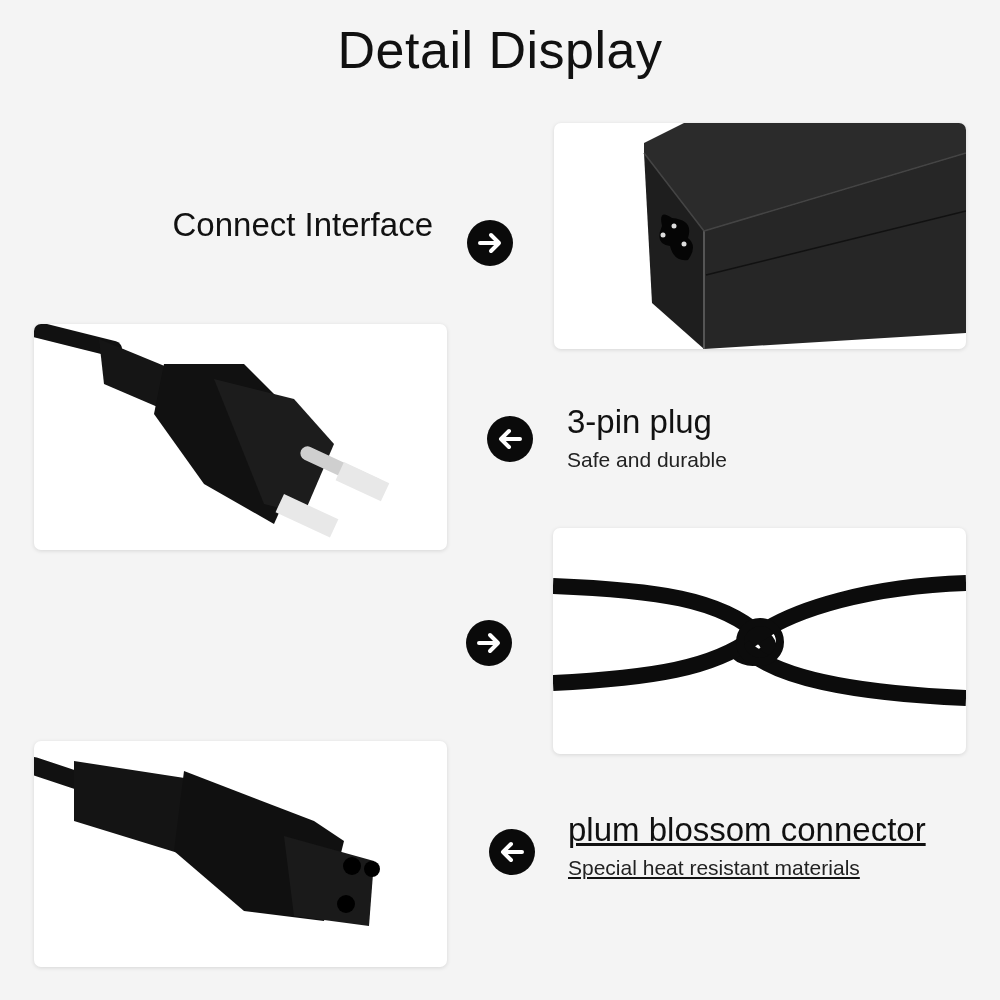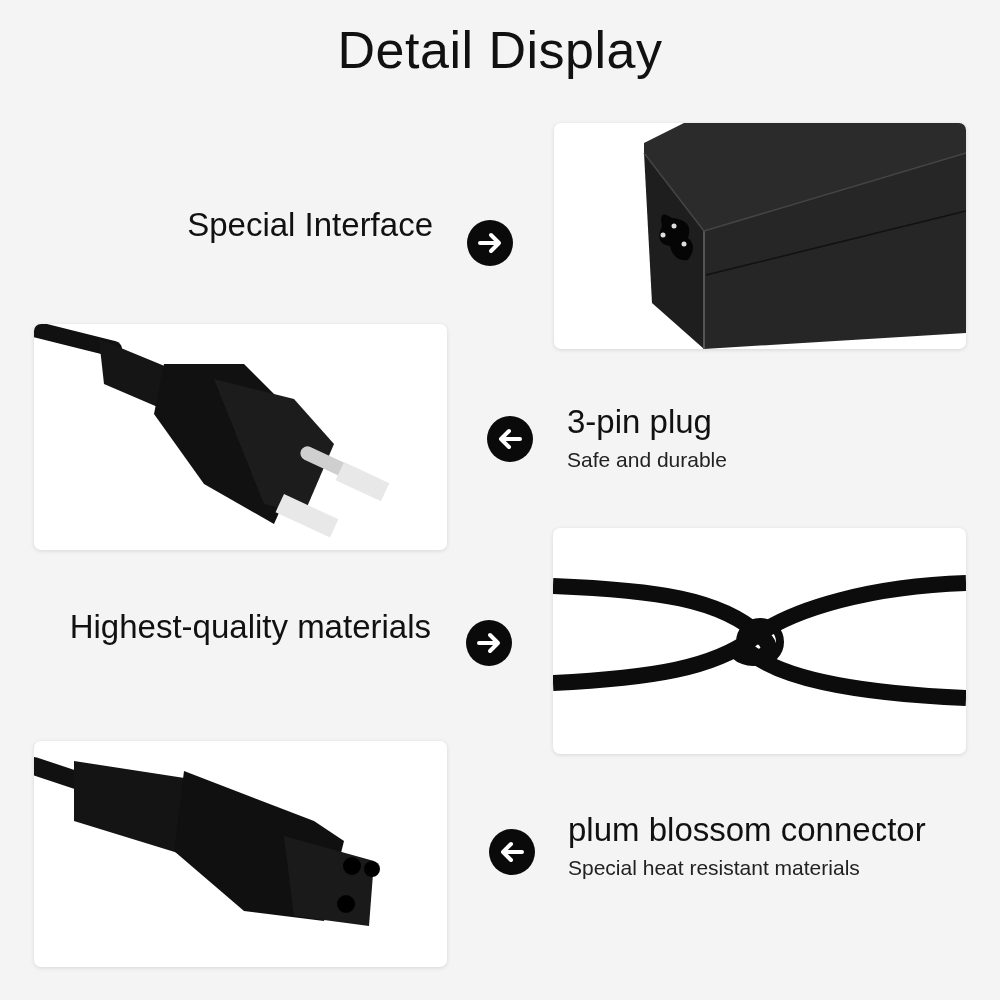--- a/index.html
+++ b/index.html
@@ -20,7 +20,7 @@
 <div class="title">Detail Display</div>
 
 <div class="label right" style="right:567px;top:205px;">
-  <div class="h">Special Interface</div>
+  <div class="h">Connect Interface</div>
 </div>
 <div class="arrow" style="left:467px;top:220px;">
   <svg viewBox="0 0 46 46">

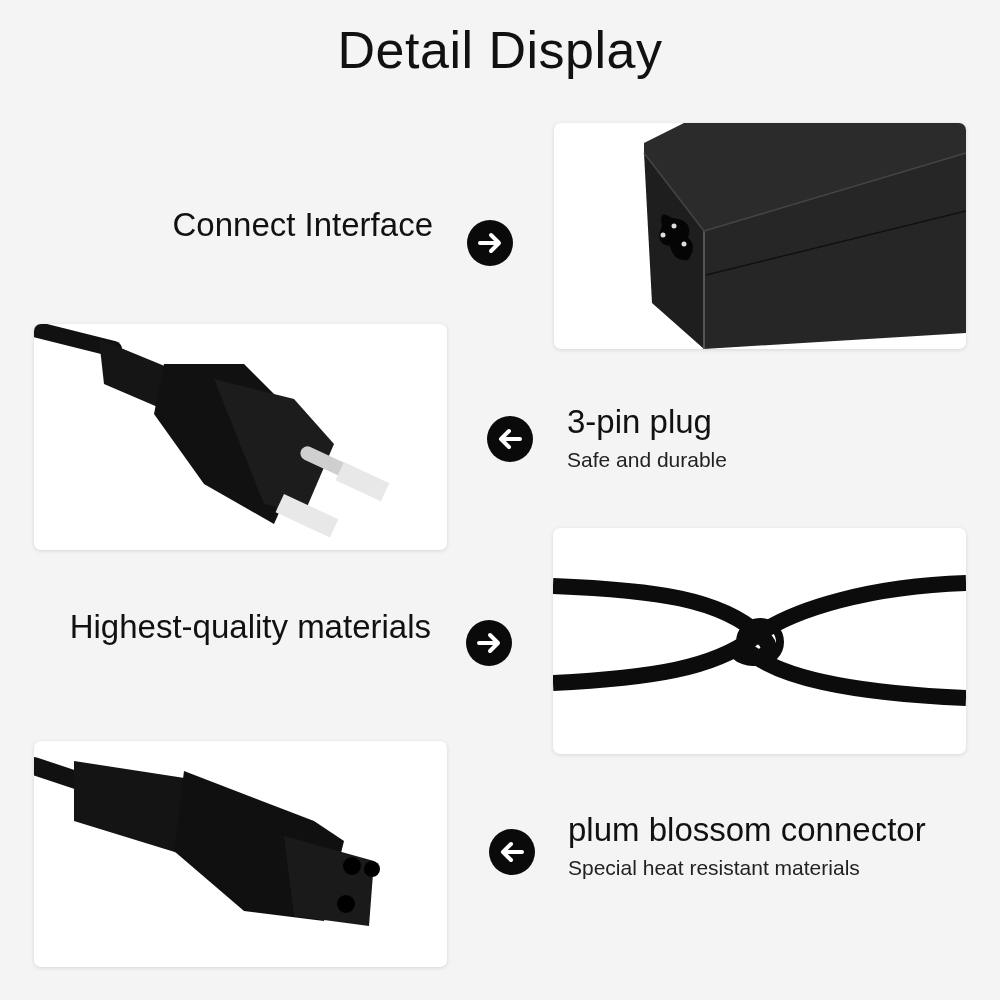--- a/index.html
+++ b/index.html
@@ -65,7 +65,6 @@
 </div>
 
 <div class="label right" style="right:569px;top:607px;">
-  <div class="h">Highest-quality materials</div>
 </div>
 <div class="arrow" style="left:466px;top:620px;">
   <svg viewBox="0 0 46 46">

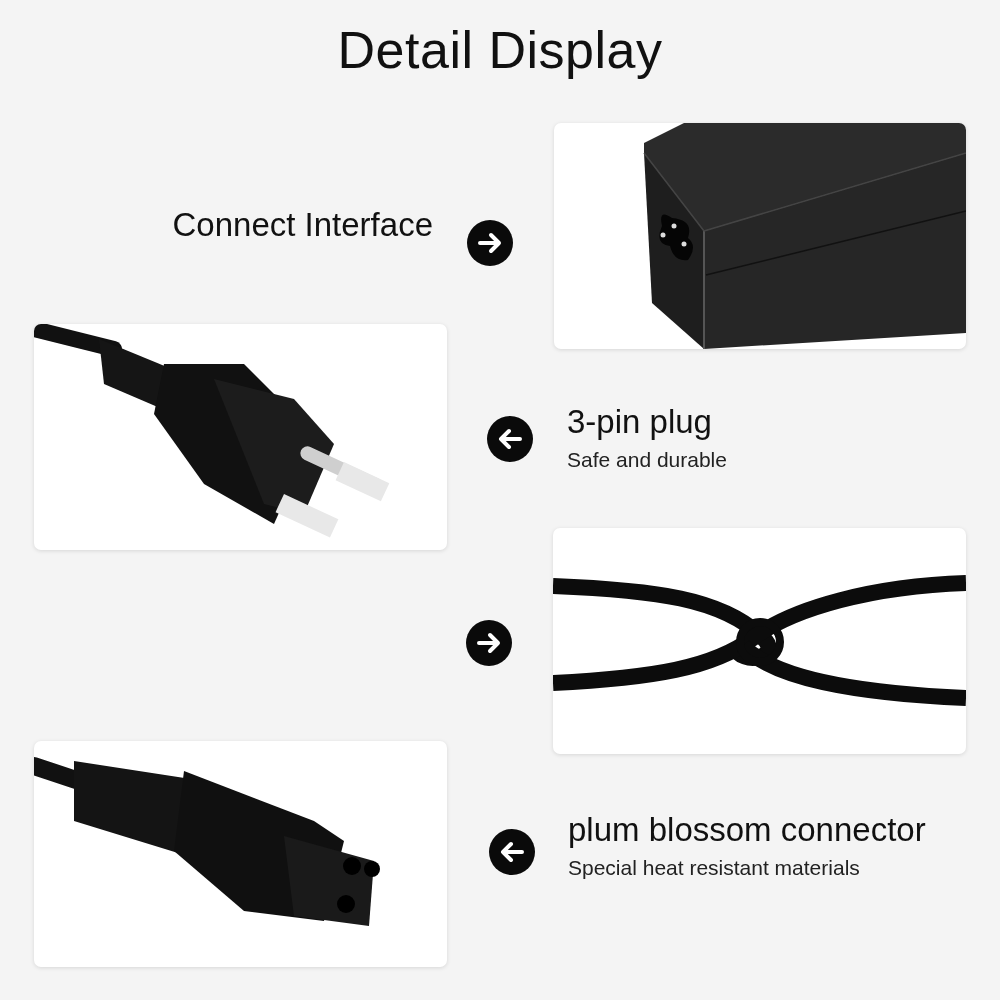--- a/index.html
+++ b/index.html
@@ -96,7 +96,7 @@
       <path d="M33 23 H14 M22 15 L14 23 L22 31" stroke="#fff" stroke-width="4" fill="none" stroke-linecap="round" stroke-linejoin="round"></path>
     </svg>
 </div>
-<div class="label" style="left:568px;top:810px;">
+<div class="label" style="left:568px;top:810px;text-decoration:underline;">
   <div class="h">plum blossom connector</div>
   <div class="s">Special heat resistant materials</div>
 </div>

